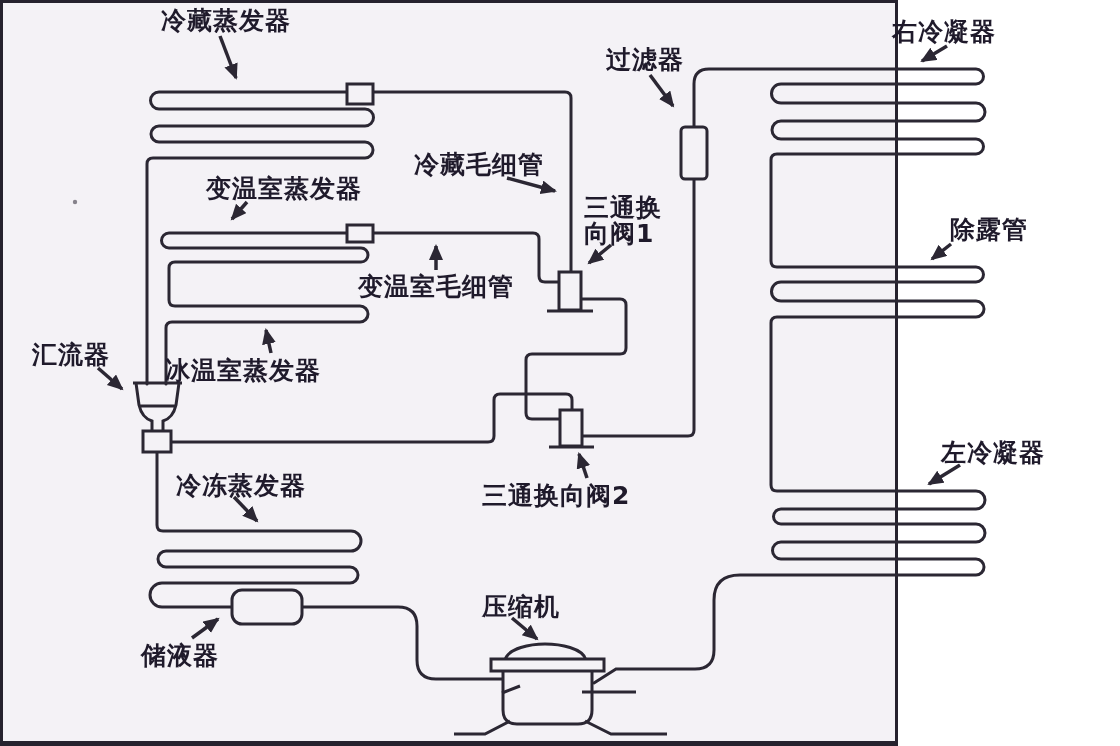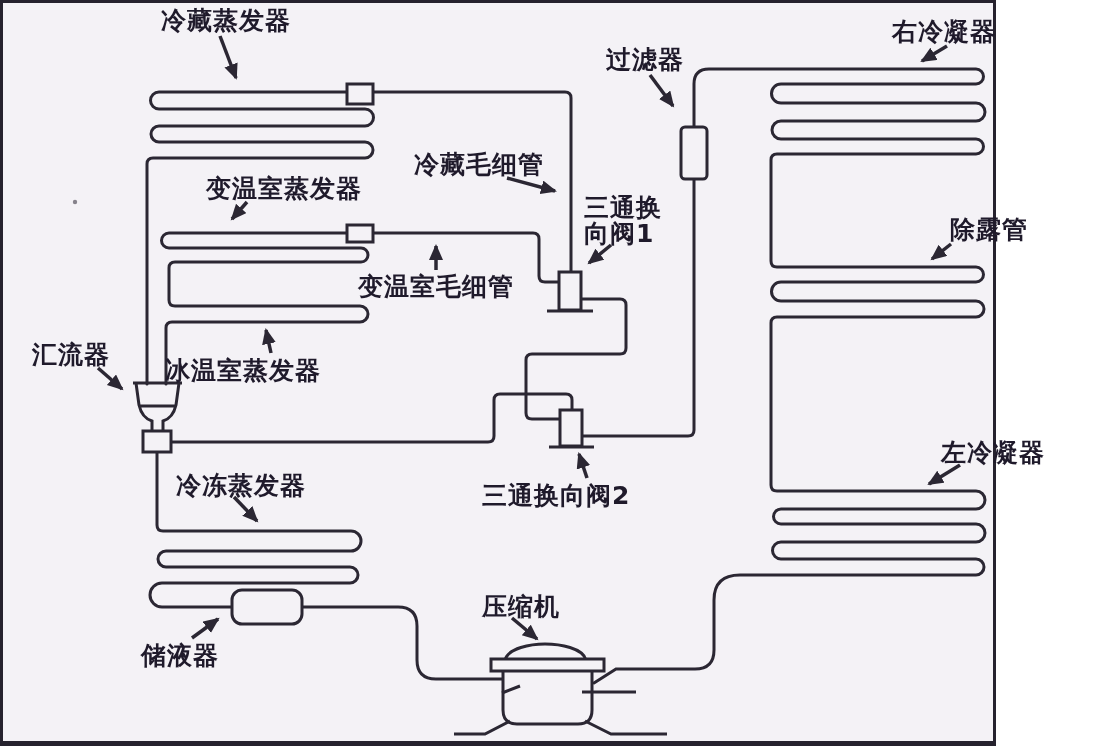--- a/index.html
+++ b/index.html
@@ -5,7 +5,7 @@
   html,body { margin:0; padding:0; }
   .frame {
     position:relative;
-    width:996px; height:746px;
+    width:898px; height:746px;
     box-sizing:border-box;
     background: var(--bg, #f4f2f6);
     border:3px solid var(--border, #26222e);

